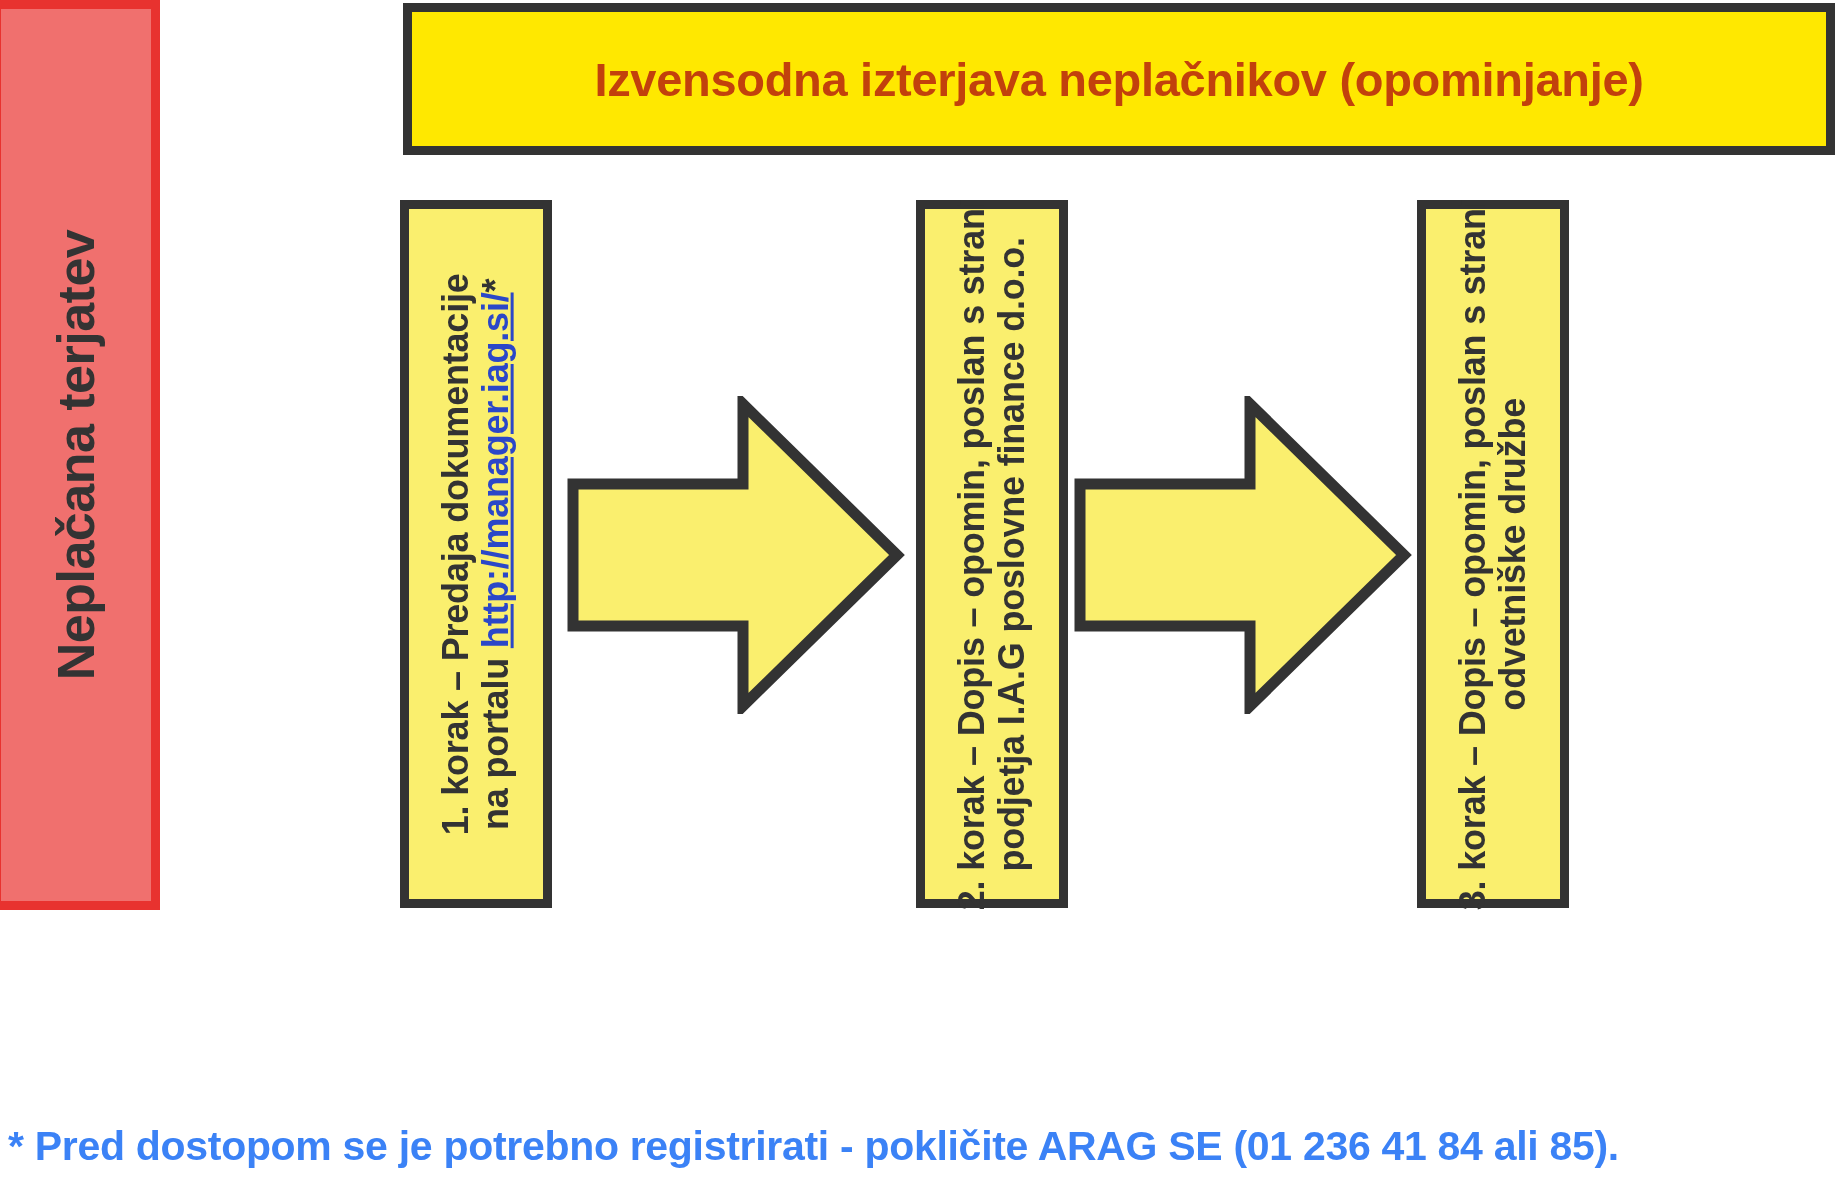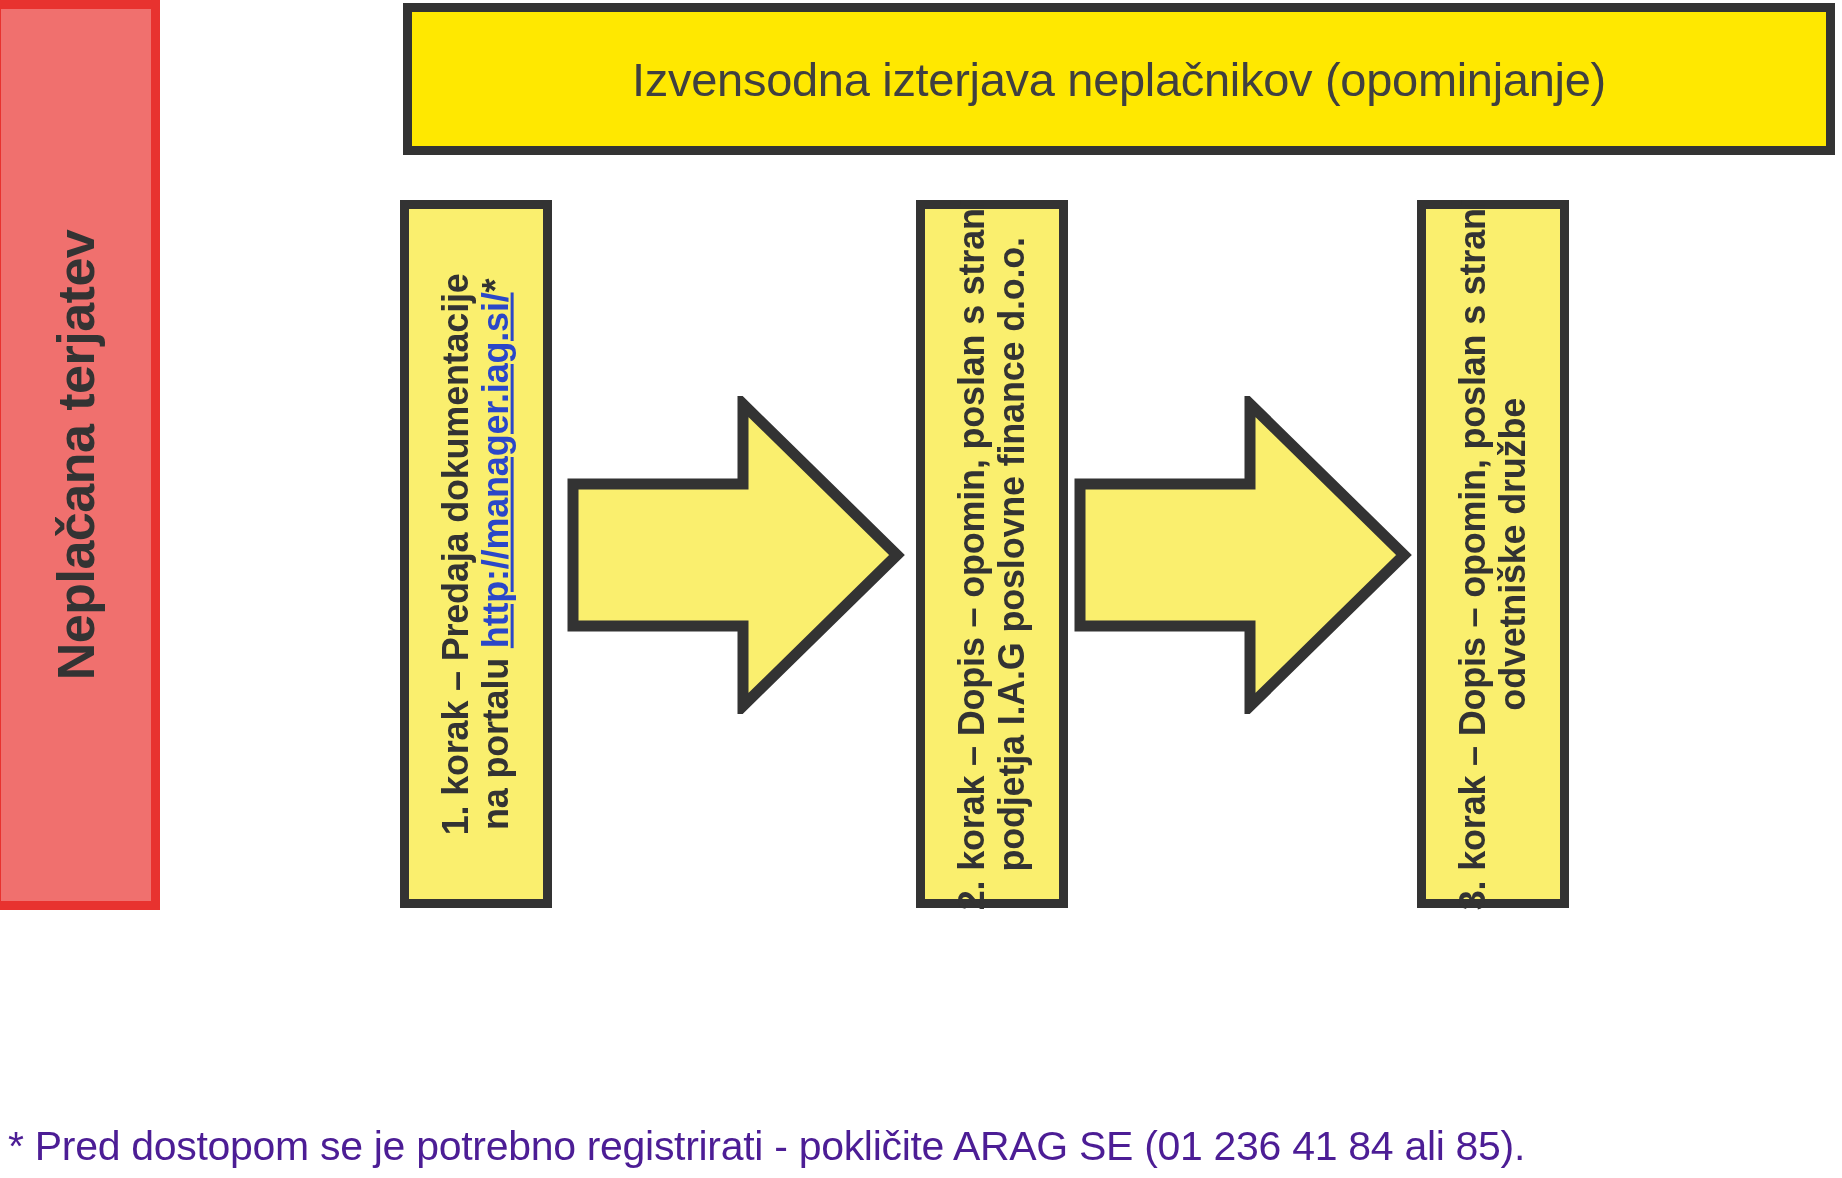--- a/index.html
+++ b/index.html
@@ -43,8 +43,8 @@
   }
   .header-banner .htext{
     font-size:47px;
-    font-weight:400;
-    color:#404040;
+    font-weight:700;
+    color:#c2410c;
     letter-spacing:-0.3px;
     white-space:nowrap;
   }

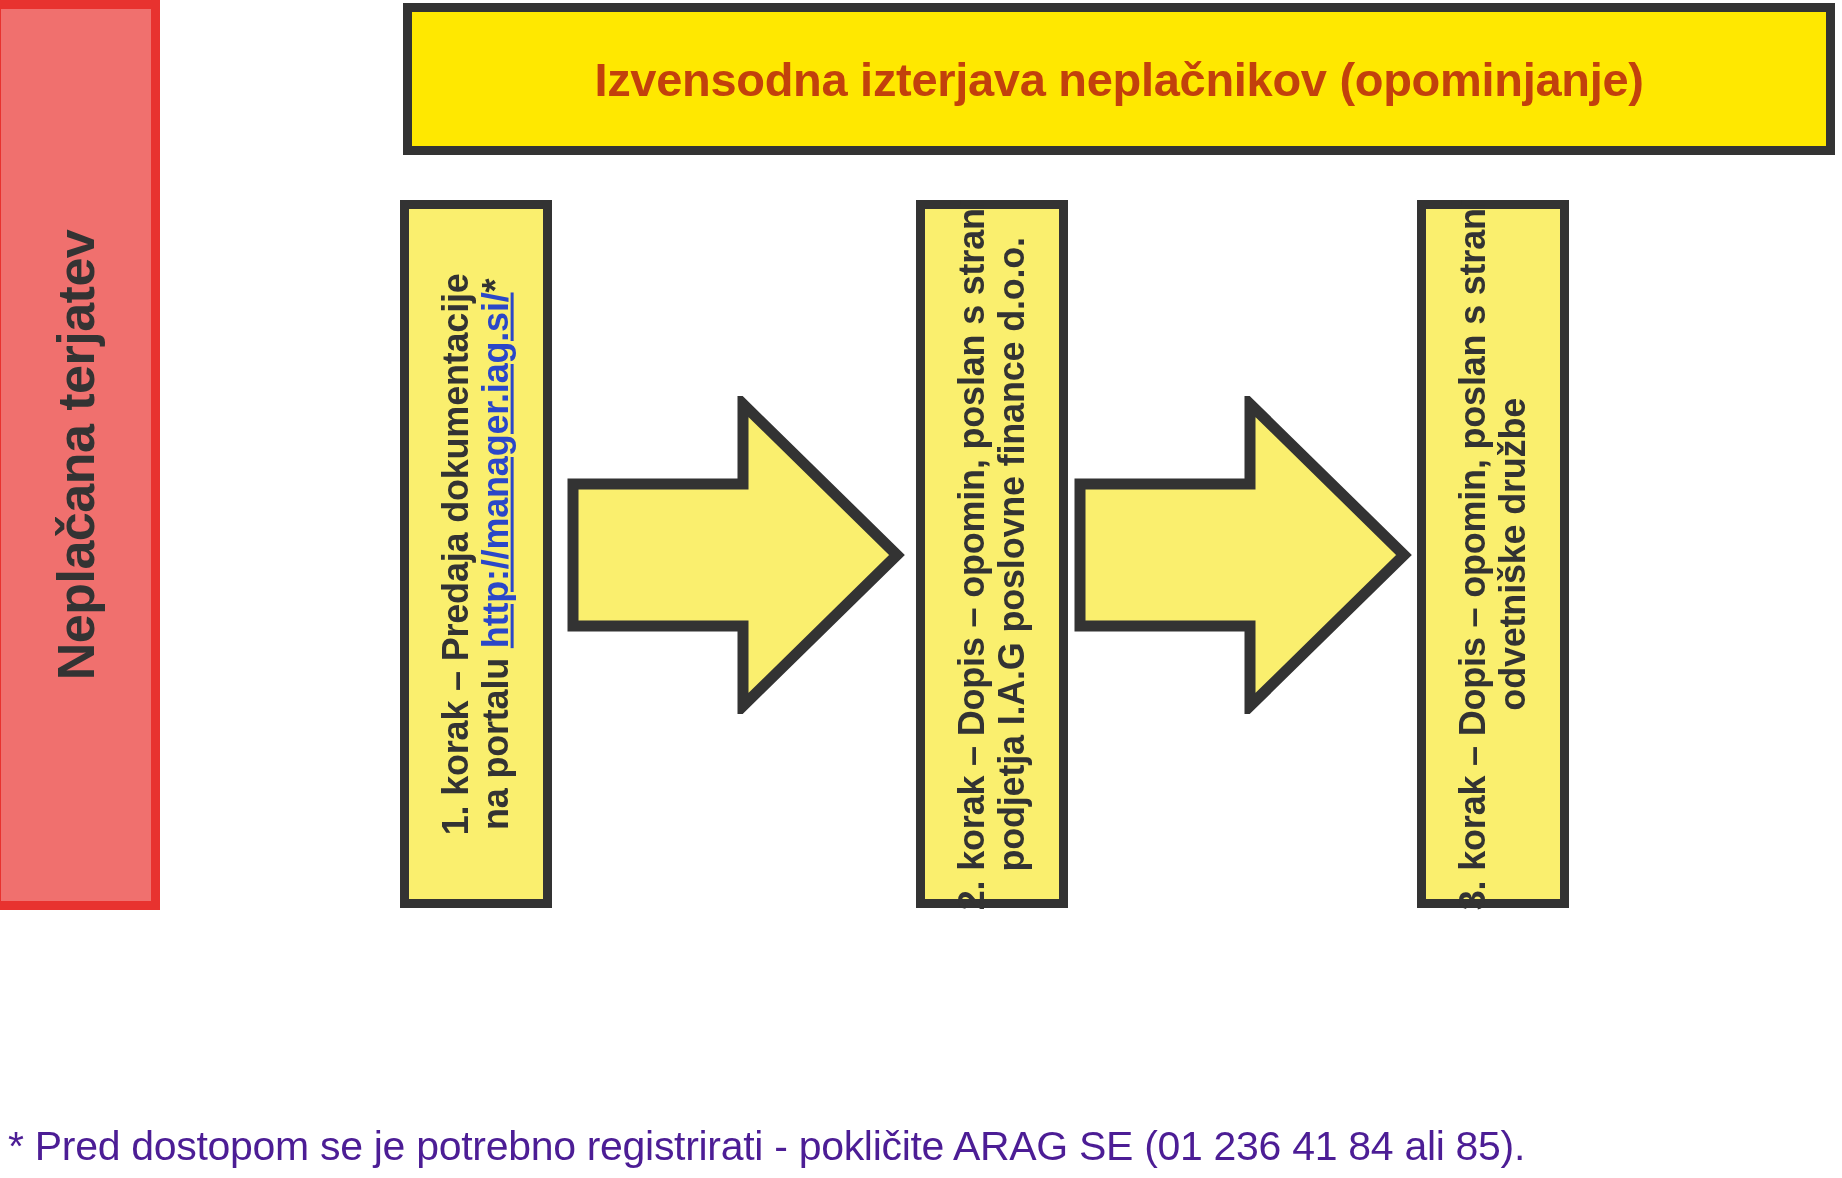--- a/index.html
+++ b/index.html
@@ -98,8 +98,8 @@
     position:absolute;
     left:8px; bottom:8px;
     font-size:41px;
-    font-weight:400;
-    color:#4c1d95;
+    font-weight:700;
+    color:#3b82f6;
     letter-spacing:-0.3px;
     white-space:nowrap;
   }

